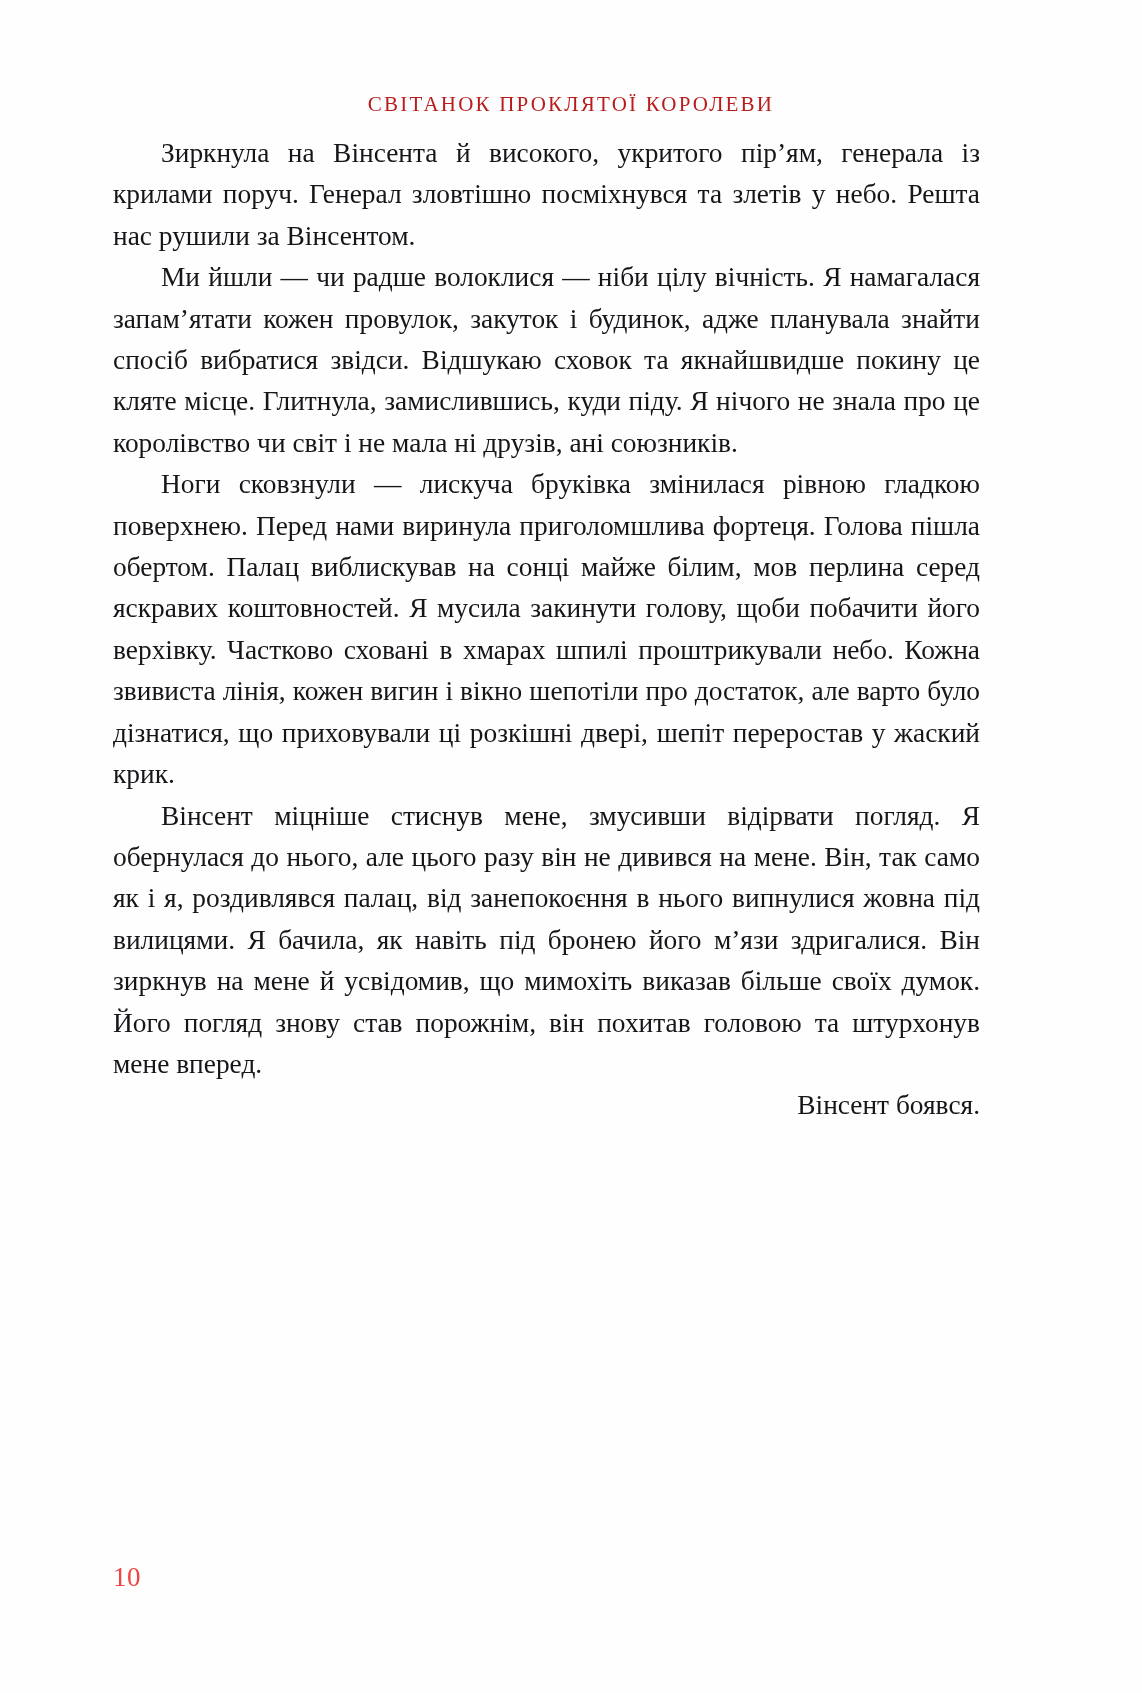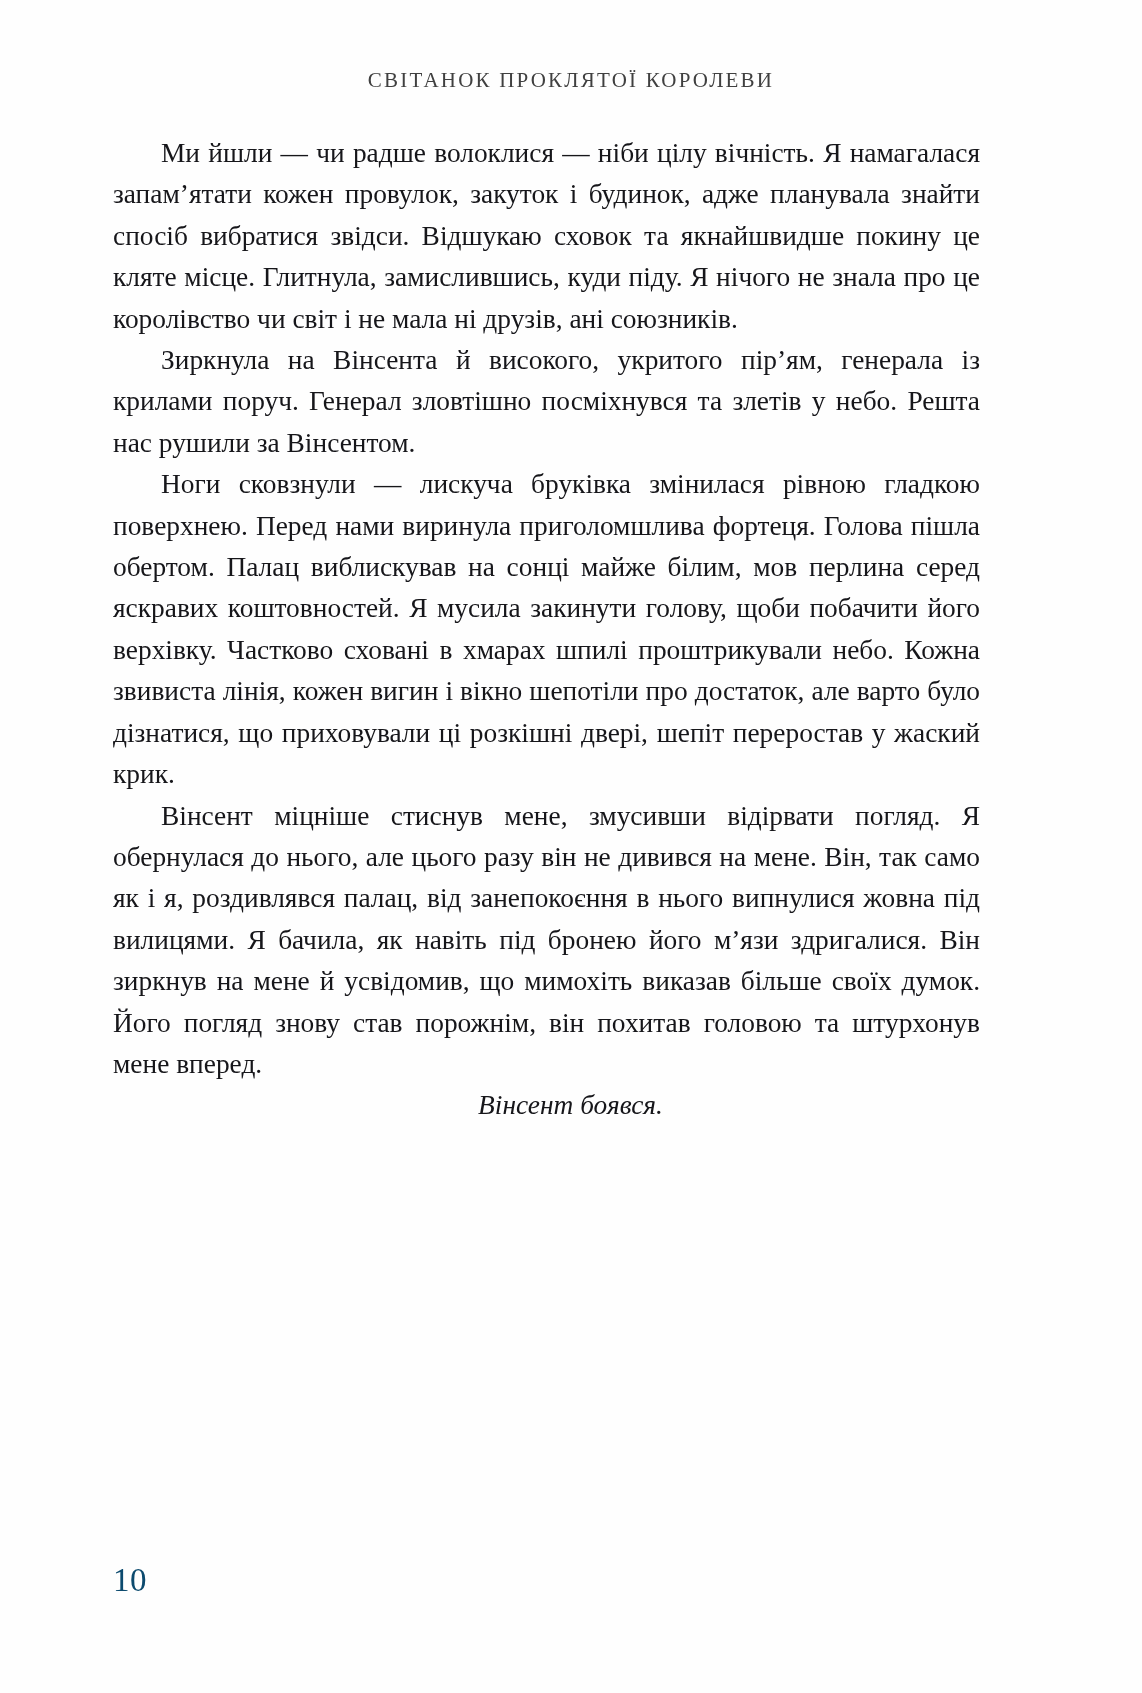--- a/index.html
+++ b/index.html
@@ -18,14 +18,14 @@
   }
   .running-header {
     position: absolute;
-    top: 68px;
+    top: 92px;
     left: 0;
     right: 0;
     text-align: center;
     font-family: "Liberation Serif", "DejaVu Serif", serif;
     font-size: 21px;
     letter-spacing: 2.2px;
-    color: #404040;
+    color: #b91c1c;
     font-variant: small-caps;
     text-transform: uppercase;
     white-space: nowrap;

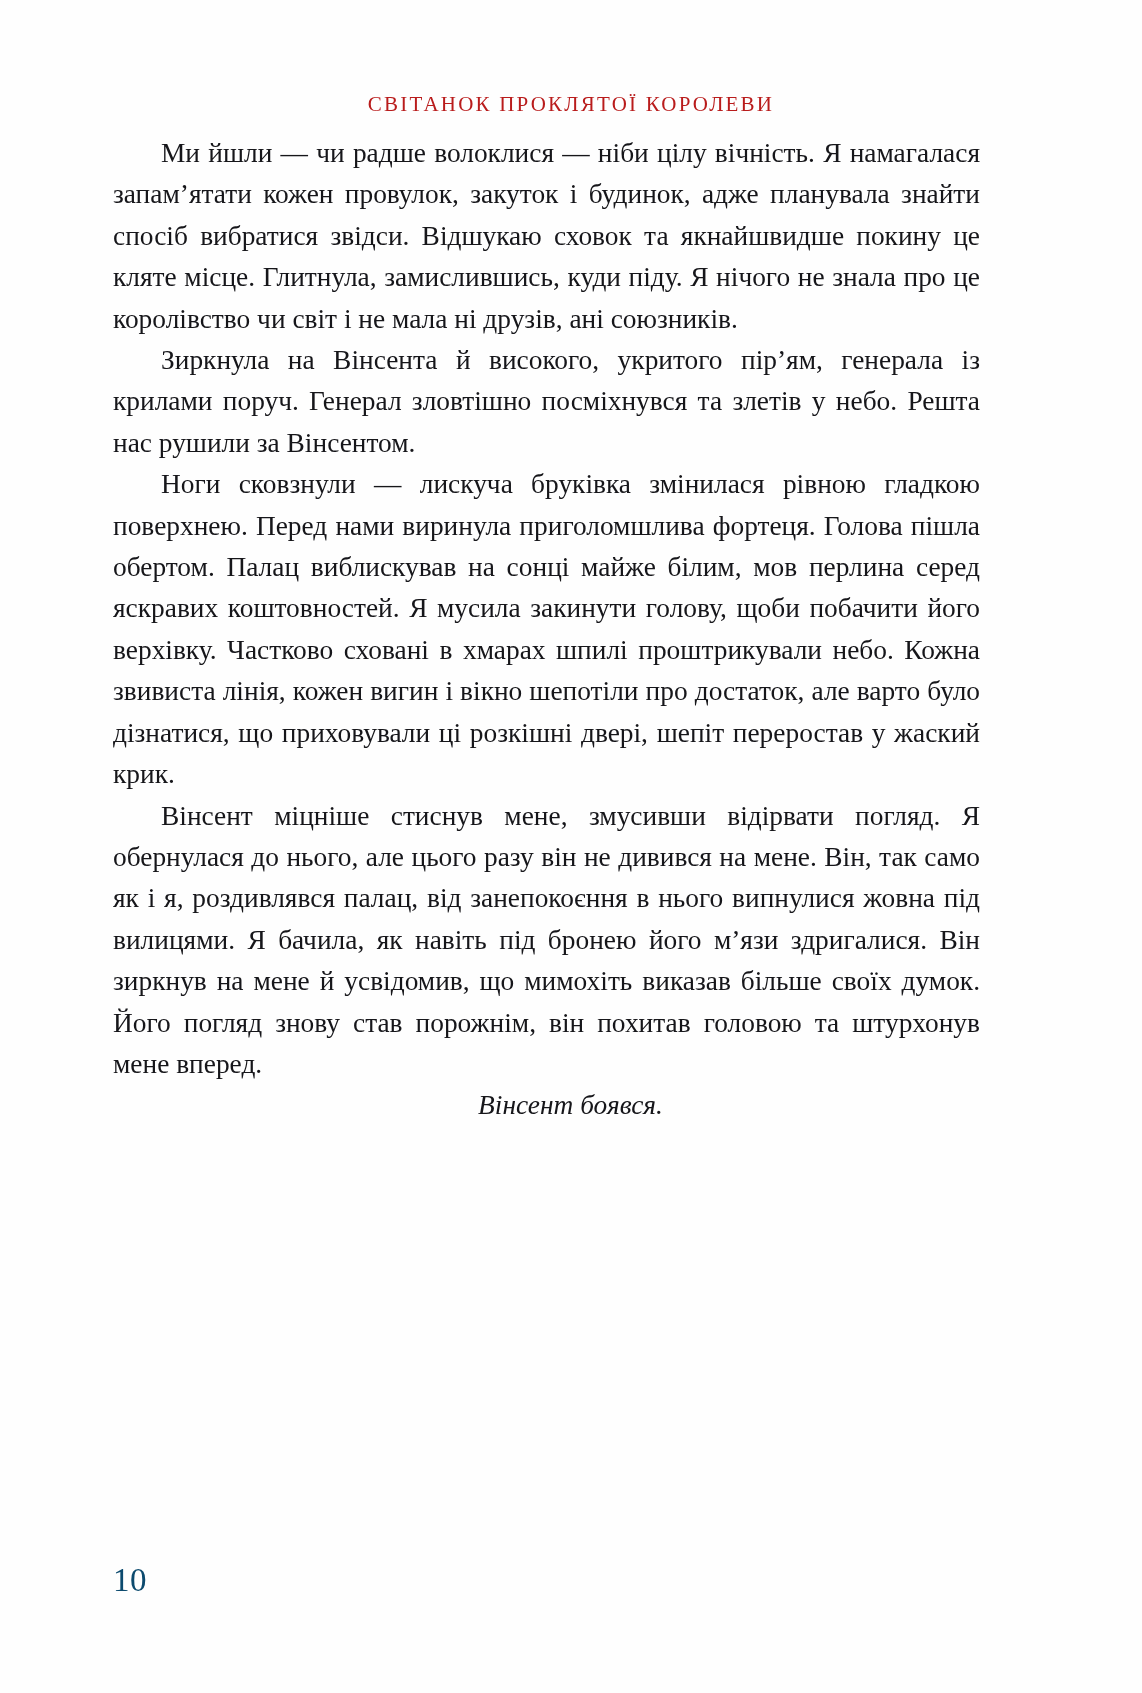--- a/index.html
+++ b/index.html
@@ -70,8 +70,8 @@
   <div class="running-header">Світанок проклятої королеви</div>
 
   <div class="text-block">
+    <p>Зиркнула на Вінсента й високого, укритого пір’ям, генерала із крилами поруч. Генерал зловтішно посміхнувся та злетів у небо. Решта нас рушили за Вінсентом.</p>
     <p>Ми йшли — чи радше волоклися — ніби цілу вічність. Я намагалася запам’ятати кожен провулок, закуток і будинок, адже планувала знайти спосіб вибратися звідси. Відшукаю сховок та якнайшвидше покину це кляте місце. Глитнула, замислившись, куди піду. Я нічого не знала про це королівство чи світ і не мала ні друзів, ані союзників.</p>
-    <p>Зиркнула на Вінсента й високого, укритого пір’ям, генерала із крилами поруч. Генерал зловтішно посміхнувся та злетів у небо. Решта нас рушили за Вінсентом.</p>
     <p>Ноги сковзнули — лискуча бруківка змінилася рівною гладкою поверхнею. Перед нами виринула приголомшлива фортеця. Голова пішла обертом. Палац виблискував на сонці майже білим, мов перлина серед яскравих коштовностей. Я мусила закинути голову, щоби побачити його верхівку. Частково сховані в хмарах шпилі проштрикували небо. Кожна звивиста лінія, кожен вигин і вікно шепотіли про достаток, але варто було дізнатися, що приховували ці розкішні двері, шепіт переростав у жаский крик.</p>
     <p>Вінсент міцніше стиснув мене, змусивши відірвати погляд. Я обернулася до нього, але цього разу він не дивився на мене. Він, так само як і я, роздивлявся палац, від занепокоєння в нього випнулися жовна під вилицями. Я бачила, як навіть під бронею його м’язи здригалися. Він зиркнув на мене й усвідомив, що мимохіть виказав більше своїх думок. Його погляд знову став порожнім, він похитав головою та штурхонув мене вперед.</p>
     <p>Вінсент боявся.</p>

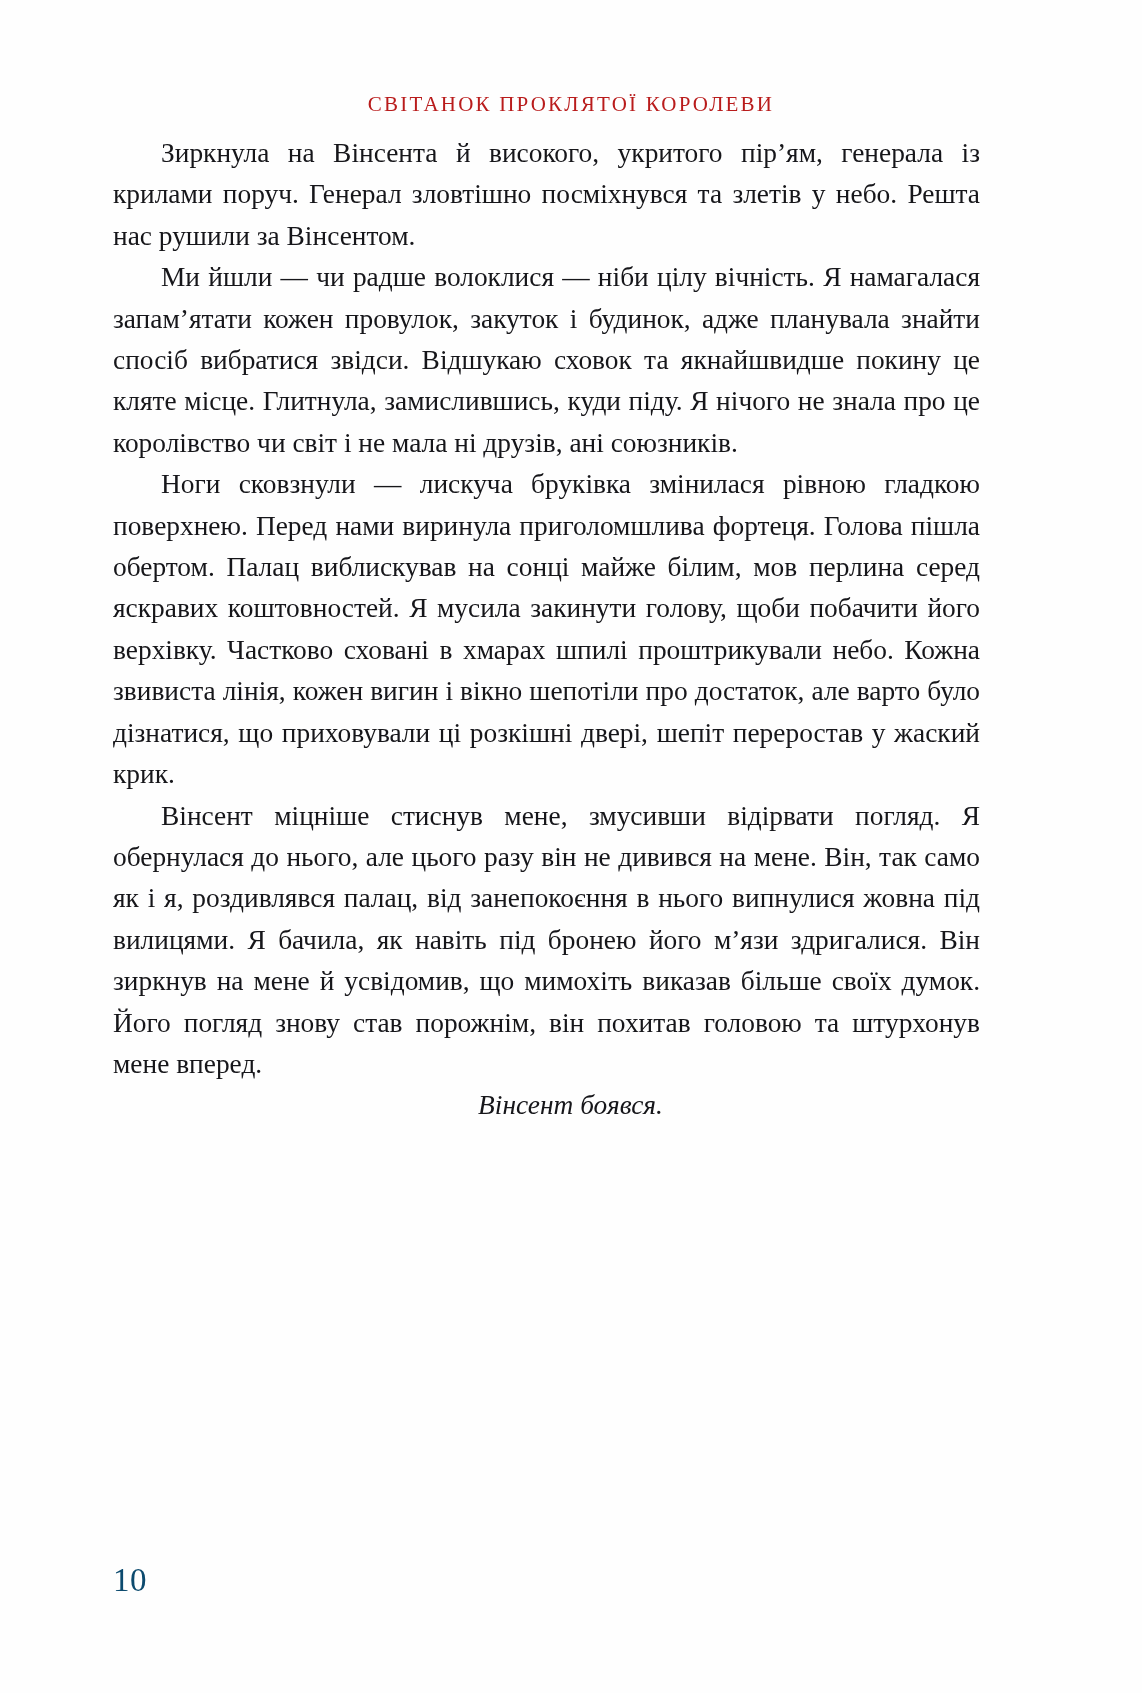--- a/index.html
+++ b/index.html
@@ -49,8 +49,7 @@
     text-align: justify;
   }
   .text-block p:last-child {
-    text-align: center;
-    font-style: italic;
+    text-align: right;
   }
   .page-number {
     position: absolute;

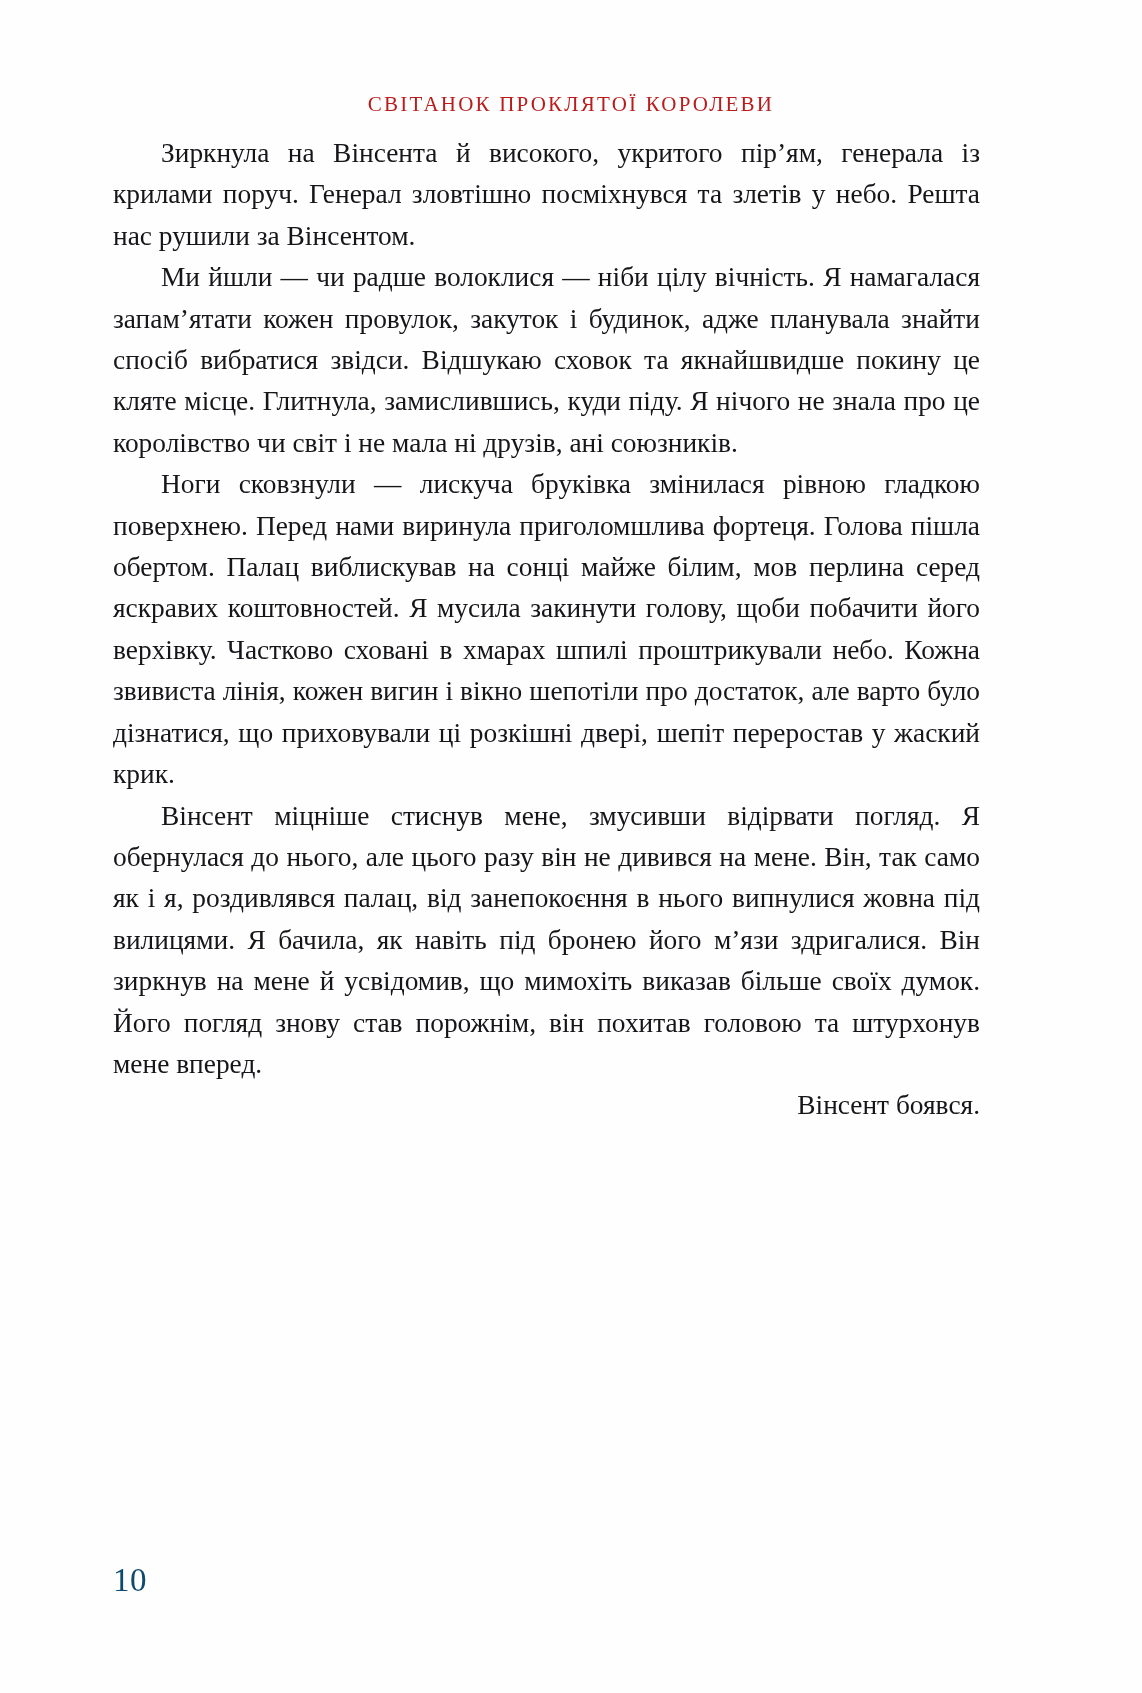--- a/index.html
+++ b/index.html
@@ -56,8 +56,8 @@
     left: 113px;
     top: 1562px;
     font-family: "Liberation Serif", "DejaVu Serif", serif;
-    font-size: 33px;
-    color: #0c4a6e;
+    font-size: 27px;
+    color: #ef4444;
     letter-spacing: 0.5px;
   }
 </style>

